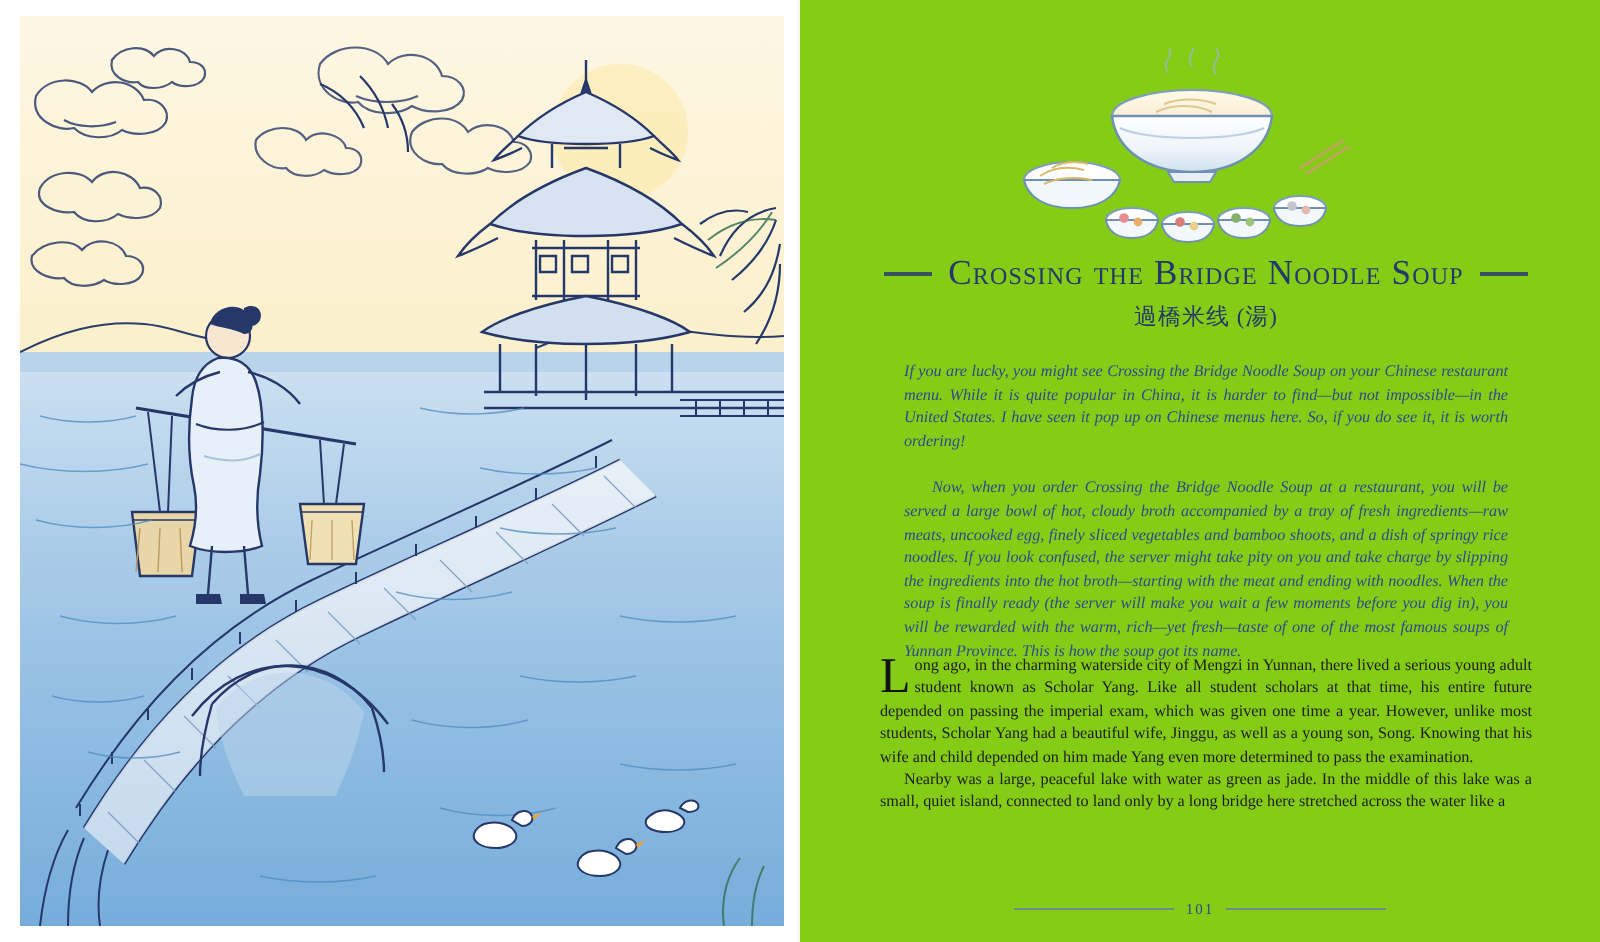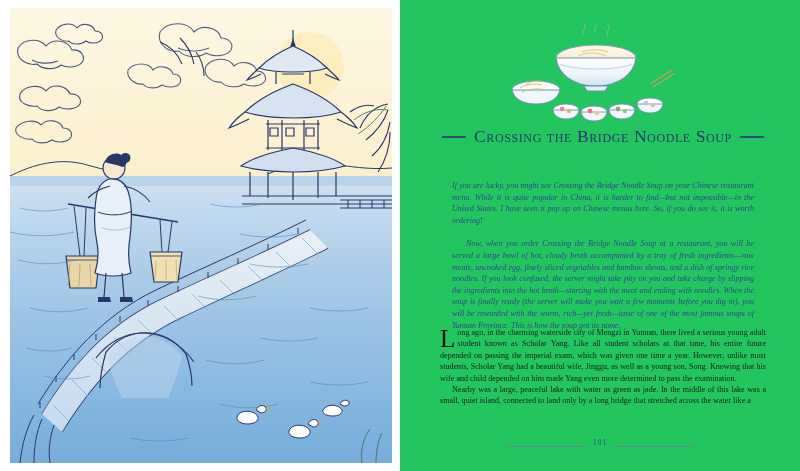--- a/index.html
+++ b/index.html
@@ -42,7 +42,7 @@
     position: relative;
     width: 400px;
     height: 471px;
-    background: #22c55e;
+    background: #84cc16;
     padding: 0;
     box-sizing: border-box;
   }

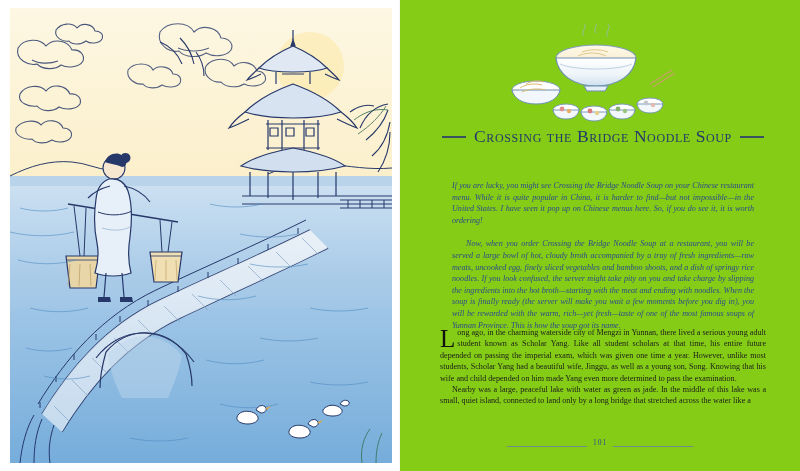--- a/index.html
+++ b/index.html
@@ -427,6 +427,7 @@
         <span class="recipe-title">Crossing the Bridge Noodle Soup</span>
         <span class="rule"></span>
       </div>
+      <div class="recipe-title-cn">過橋米线 (湯)</div>
     </div>
 
     <div class="intro">

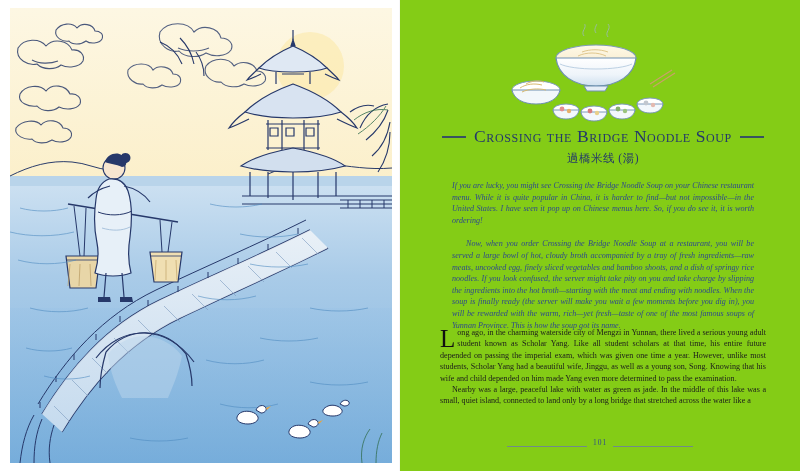--- a/index.html
+++ b/index.html
@@ -437,7 +437,7 @@
 
     <div class="body-copy">
       <p><span class="dropcap">L</span><span>ong ago, in the charming waterside city of Mengzi in Yunnan, there lived a serious young adult student known as Scholar Yang. Like all student scholars at that time, his entire future depended on passing the imperial exam, which was given one time a year. However, unlike most students, Scholar Yang had a beautiful wife, Jinggu, as well as a young son, Song. Knowing that his wife and child depended on him made Yang even more determined to pass the examination.</span></p>
-      <p>Nearby was a large, peaceful lake with water as green as jade. In the middle of this lake was a small, quiet island, connected to land only by a long bridge that stretched across the water like a</p>
+      <p>Nearby was a large, peaceful lake with water as green as jade. In the middle of this lake was a small, quiet island, connected to land only by a long bridge here stretched across the water like a</p>
     </div>
 
     <div class="folio">

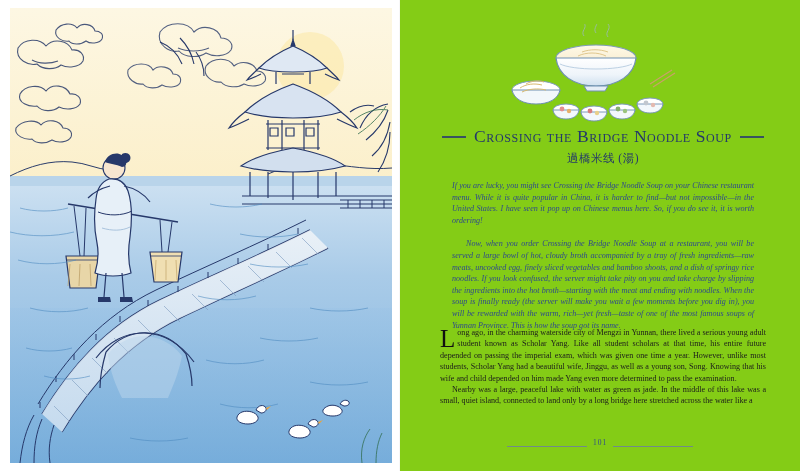--- a/index.html
+++ b/index.html
@@ -126,9 +126,9 @@
     position: absolute;
     left: 0;
     right: 0;
-    bottom: 24px;
+    bottom: 12px;
     display: flex;
-    align-items: flex-end;
+    align-items: center;
     justify-content: center;
     gap: 6px;
   }

